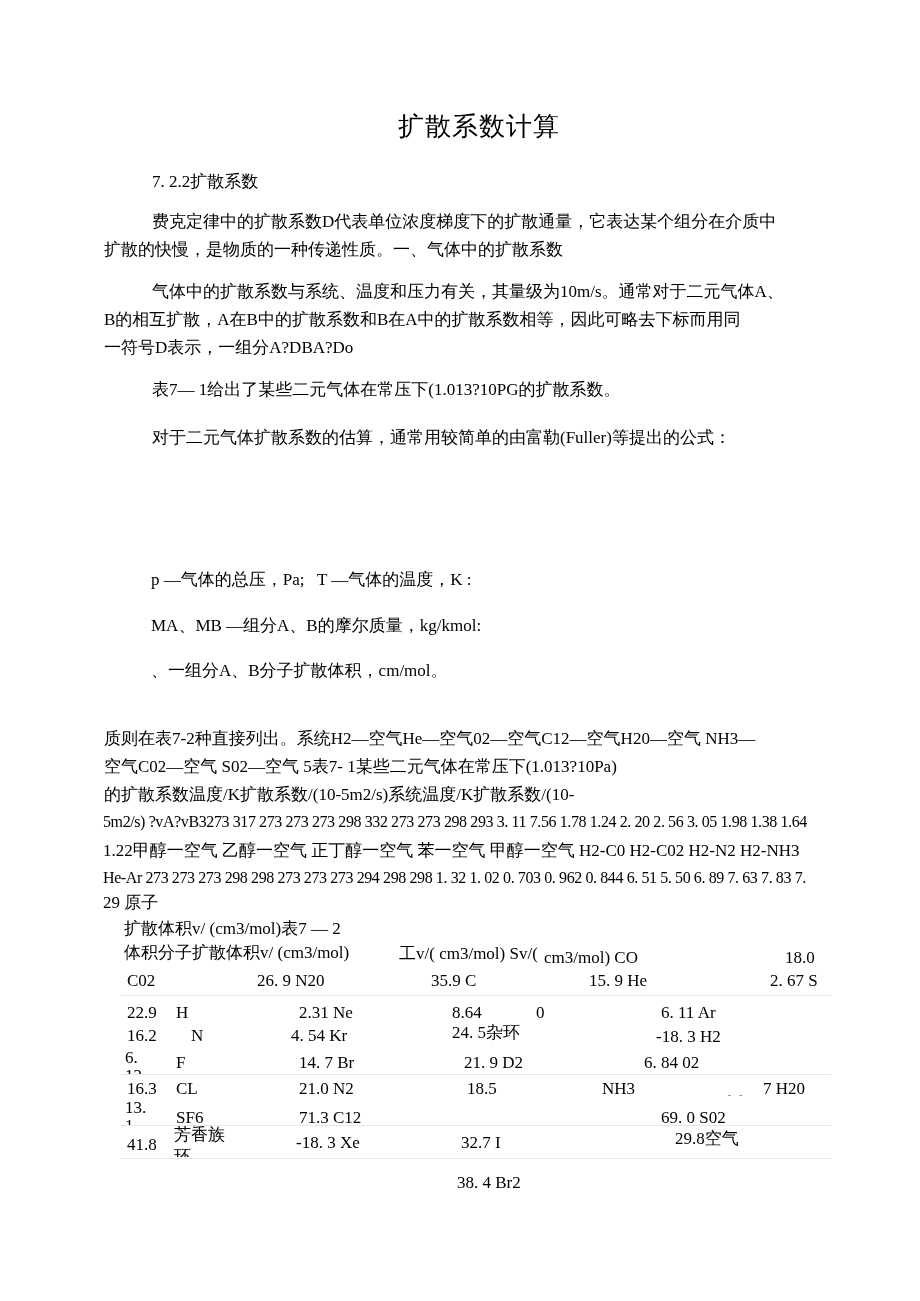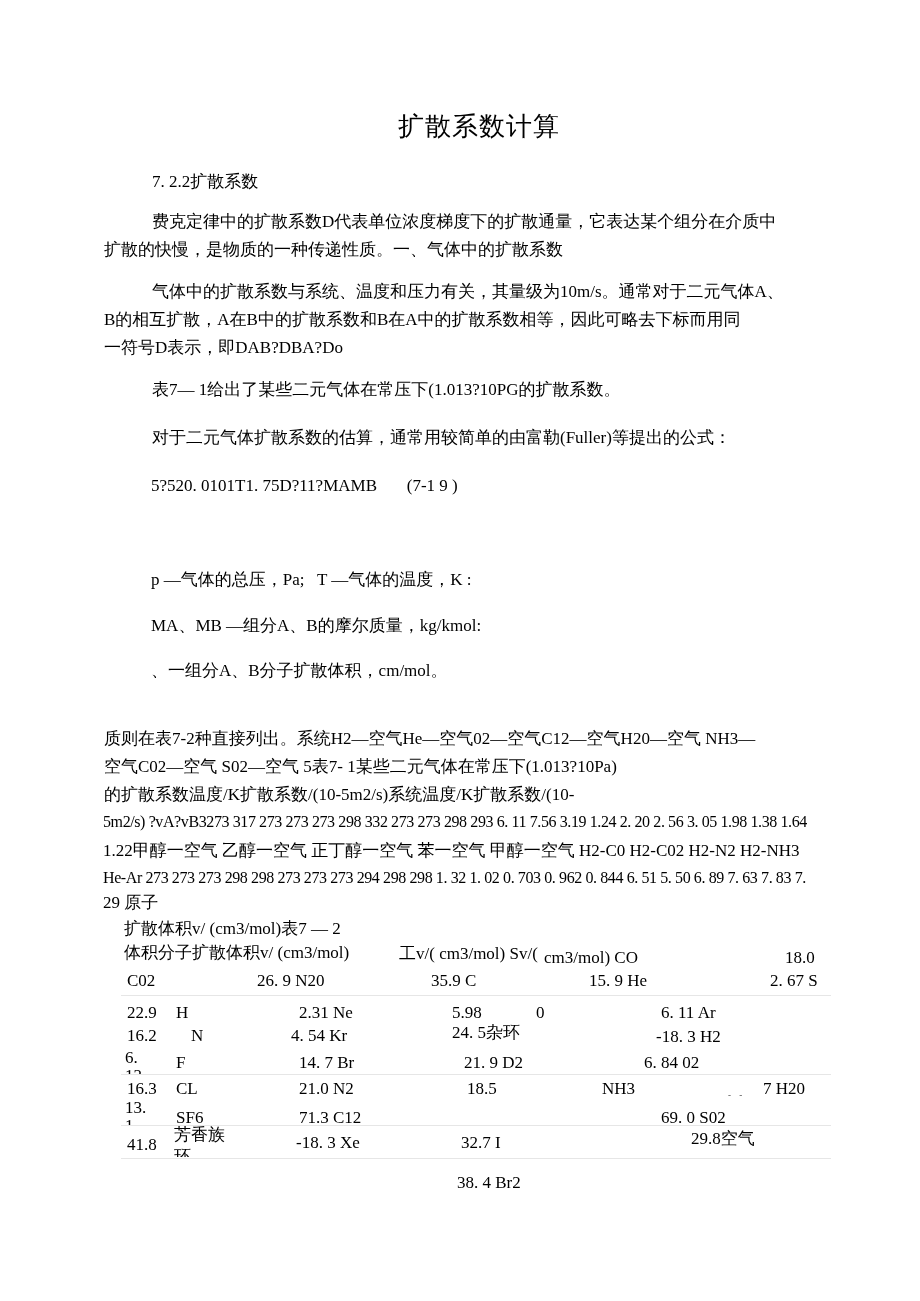--- a/index.html
+++ b/index.html
@@ -31,7 +31,7 @@
 
   <div class="ln" style="left:133px;top:282px">气体中的扩散系数与系统、温度和压力有关，其量级为10m/s。通常对于二元气体A、</div>
   <div class="ln" style="left:85px;top:310px">B的相互扩散，A在B中的扩散系数和B在A中的扩散系数相等，因此可略去下标而用同</div>
-  <div class="ln" style="left:85px;top:338px">一符号D表示，即DAB?DBA?Do</div>
+  <div class="ln" style="left:85px;top:338px">一符号D表示，一组分A?DBA?Do</div>
 
   <div class="ln" style="left:133px;top:380px">表7— 1给出了某些二元气体在常压下(1.013?10PG的扩散系数。</div>
 

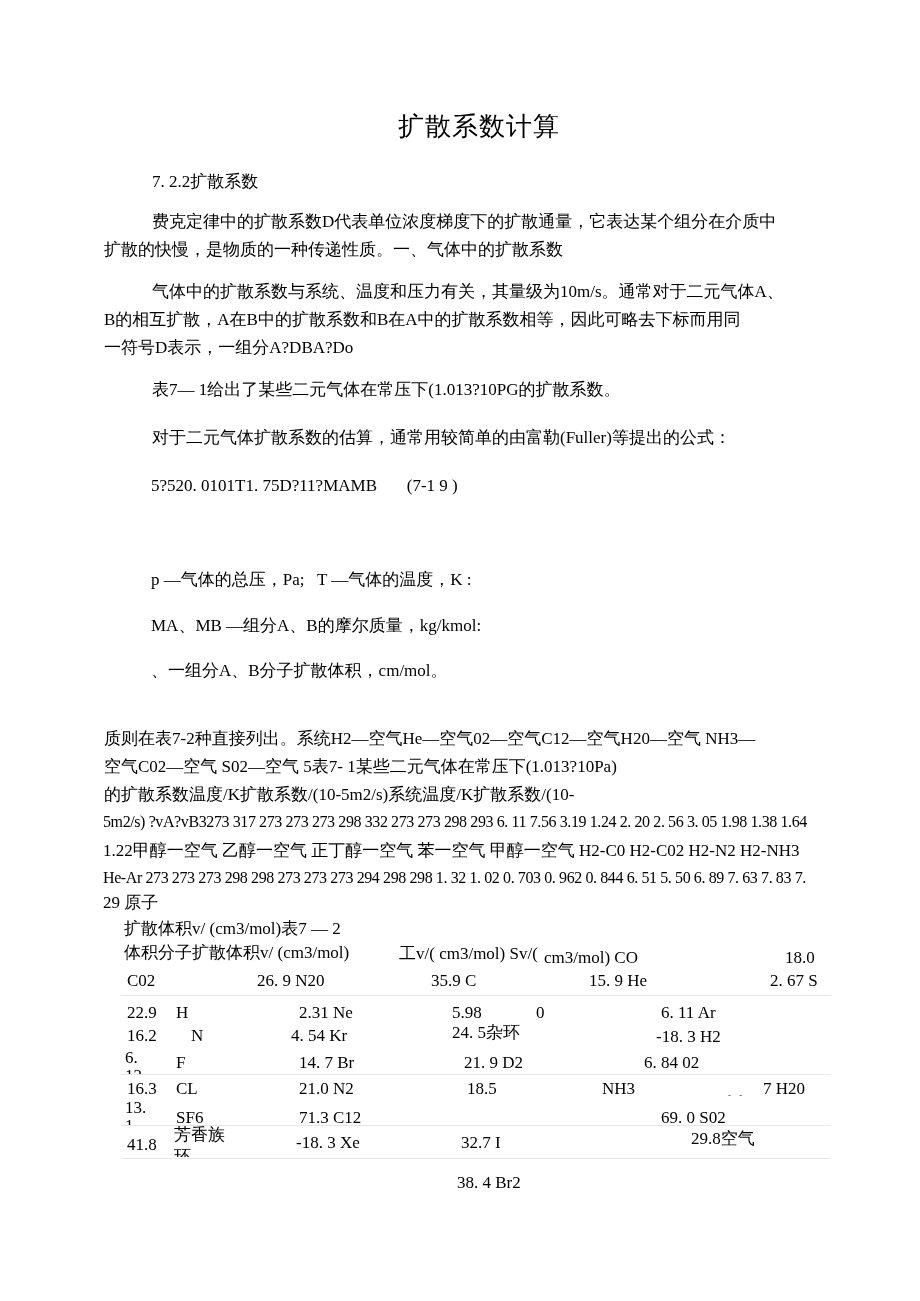--- a/index.html
+++ b/index.html
@@ -37,7 +37,6 @@
 
   <div class="ln" style="left:133px;top:428px">对于二元气体扩散系数的估算，通常用较简单的由富勒(Fuller)等提出的公式：</div>
 
-  <div class="ln" style="left:132px;top:476px">5?520. 0101T1. 75D?11?MAMB       (7-1 9 )</div>
 
   <div class="ln" style="left:132px;top:570px">p —气体的总压，Pa;   T —气体的温度，K :</div>
   <div class="ln" style="left:132px;top:616px">MA、MB —组分A、B的摩尔质量，kg/kmol:</div>

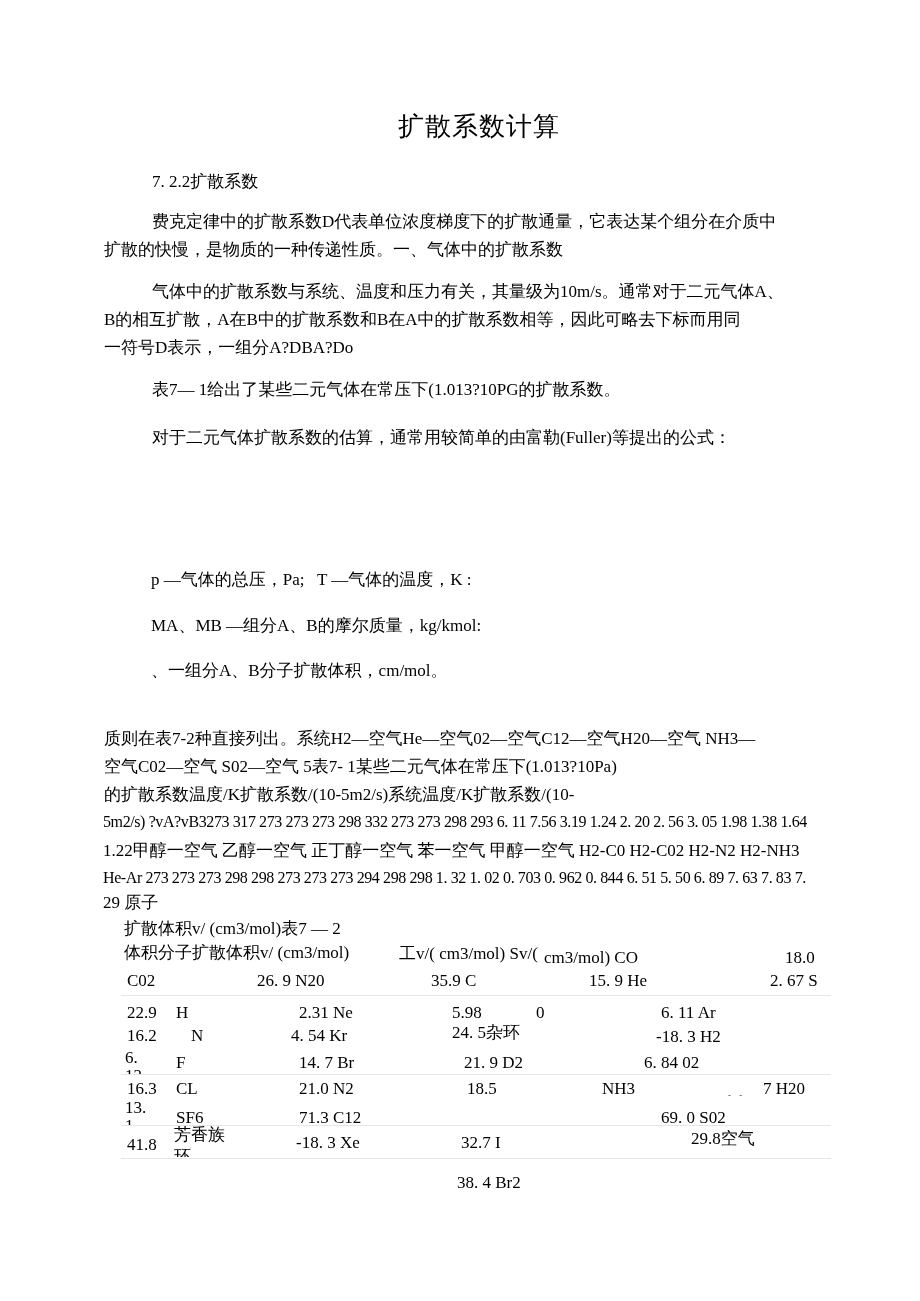--- a/index.html
+++ b/index.html
@@ -45,7 +45,7 @@
   <div class="ln" style="left:85px;top:729px">质则在表7-2种直接列出。系统H2—空气He—空气02—空气C12—空气H20—空气 NH3—</div>
   <div class="ln" style="left:85px;top:757px">空气C02—空气 S02—空气 5表7- 1某些二元气体在常压下(1.013?10Pa)</div>
   <div class="ln" style="left:85px;top:785px">的扩散系数温度/K扩散系数/(10-5m2/s)系统温度/K扩散系数/(10-</div>
-  <div class="ln sm" style="left:84px;top:813px">5m2/s) ?vA?vB3273 317 273 273 273 298 332 273 273 298 293 6. 11 7.56 3.19 1.24 2. 20 2. 56 3. 05 1.98 1.38 1.64</div>
+  <div class="ln sm" style="left:84px;top:813px">5m2/s) ?vA?vB3273 317 273 273 273 298 332 273 273 298 293 3. 11 7.56 1.78 1.24 2. 20 2. 56 3. 05 1.98 1.38 1.64</div>
   <div class="ln" style="left:84px;top:841px">1.22甲醇一空气 乙醇一空气 正丁醇一空气 苯一空气 甲醇一空气 H2-C0 H2-C02 H2-N2 H2-NH3</div>
   <div class="ln sm" style="left:84px;top:869px">He-Ar 273 273 273 298 298 273 273 273 294 298 298 1. 32 1. 02 0. 703 0. 962 0. 844 6. 51 5. 50 6. 89 7. 63 7. 83 7.</div>
   <div class="ln" style="left:84px;top:893px">29 原子</div>

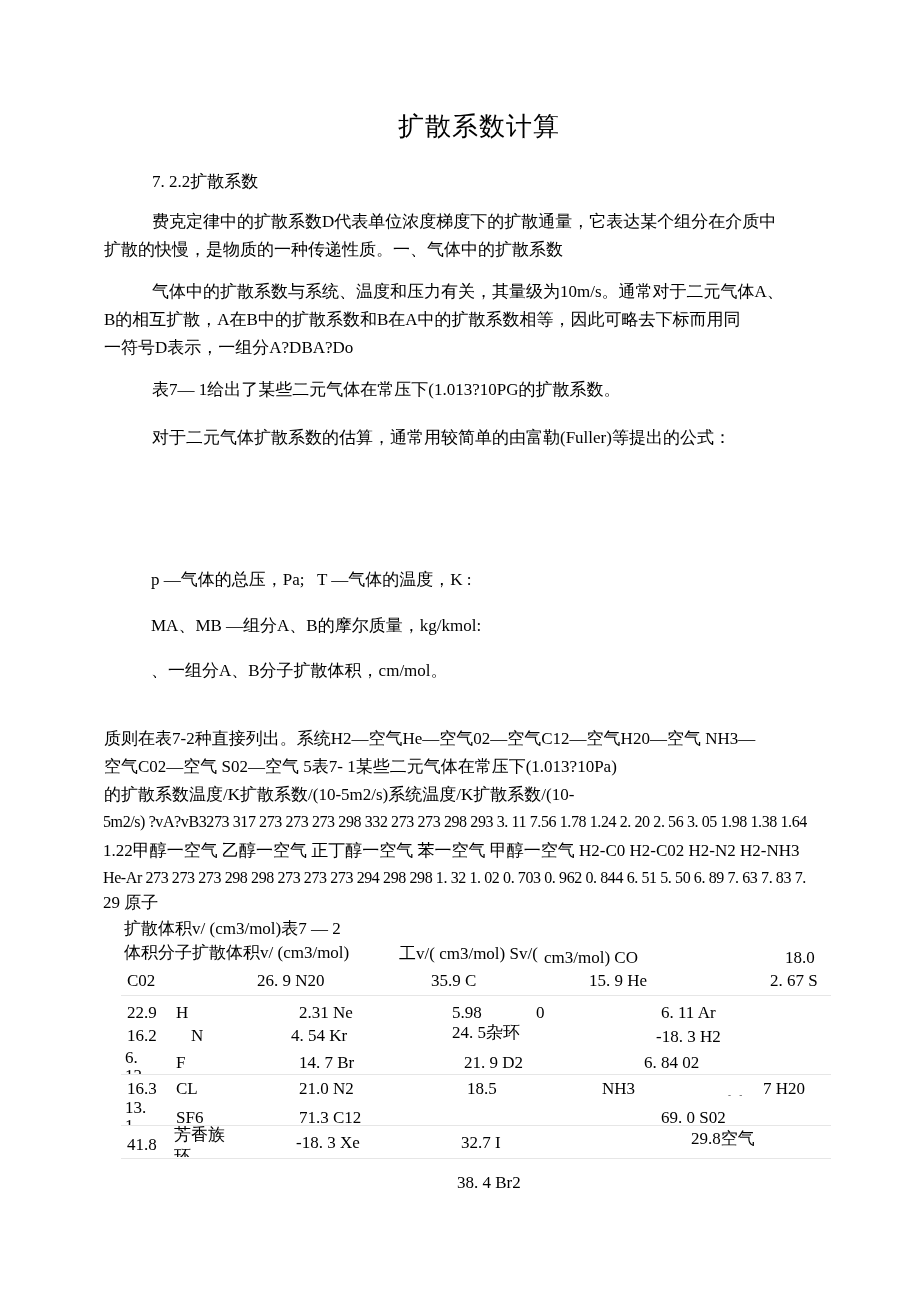--- a/index.html
+++ b/index.html
@@ -66,7 +66,7 @@
   <div class="ln" style="left:108px;top:1003px">22.9</div>
   <div class="ln" style="left:157px;top:1003px">H</div>
   <div class="ln" style="left:280px;top:1003px">2.31 Ne</div>
-  <div class="ln" style="left:433px;top:1003px">5.98</div>
+  <div class="ln" style="left:433px;top:1003px">8.64</div>
   <div class="ln" style="left:517px;top:1003px">0</div>
   <div class="ln" style="left:642px;top:1003px">6. 11 Ar</div>
 

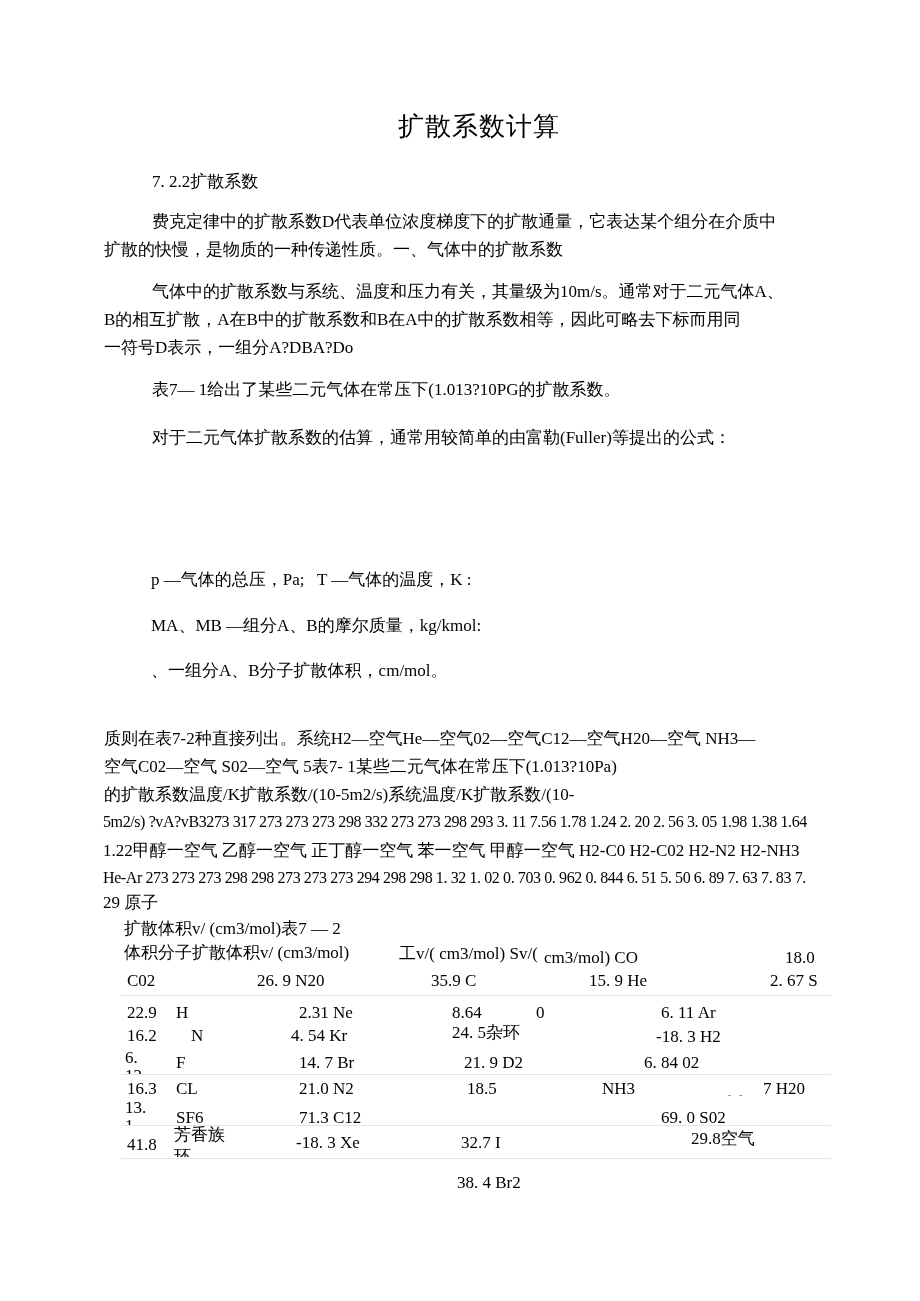--- a/index.html
+++ b/index.html
@@ -105,7 +105,7 @@
   <div class="ln clip" style="left:155px;top:1147px;width:20px;height:10px">环</div>
   <div class="ln" style="left:277px;top:1133px">-18. 3 Xe</div>
   <div class="ln" style="left:442px;top:1133px">32.7 I</div>
-  <div class="ln" style="left:672px;top:1129px">29.8空气</div>
+  <div class="ln" style="left:656px;top:1129px">29.8空气</div>
   <div class="rule" style="left:102px;top:1158px;width:710px"></div>
 
 </div>

